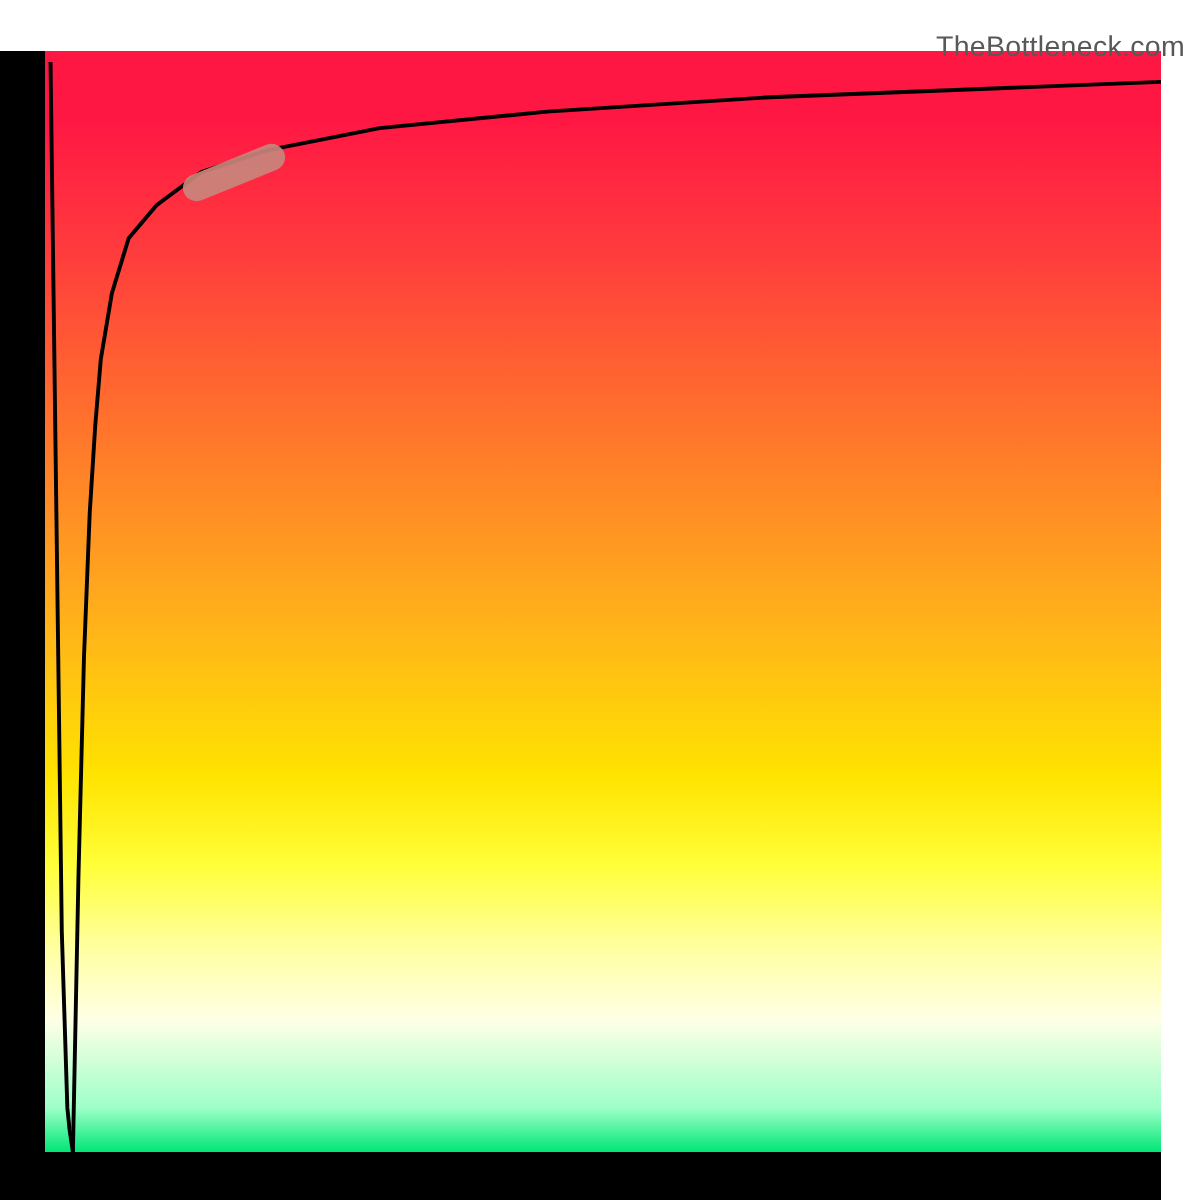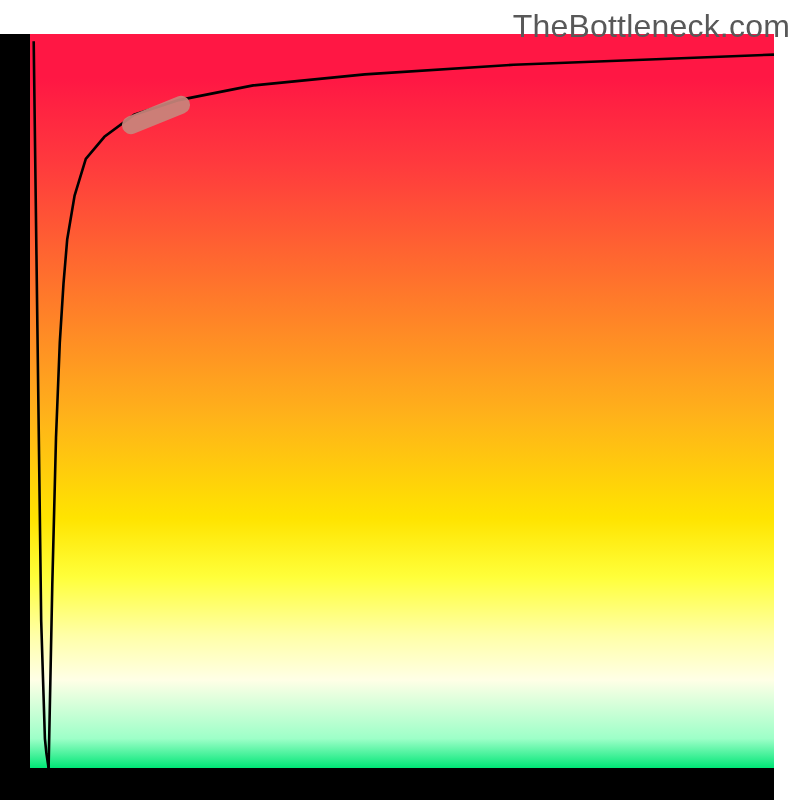--- a/index.html
+++ b/index.html
@@ -11,10 +11,10 @@
   }
   .watermark {
     position: absolute;
-    top: 8px;
+    top: 21px;
     right: 10px;
     font-family: Arial, Helvetica, sans-serif;
-    font-size: 32px;
+    font-size: 19px;
     color: #585858;
     letter-spacing: 0.2px;
     font-weight: 400;

